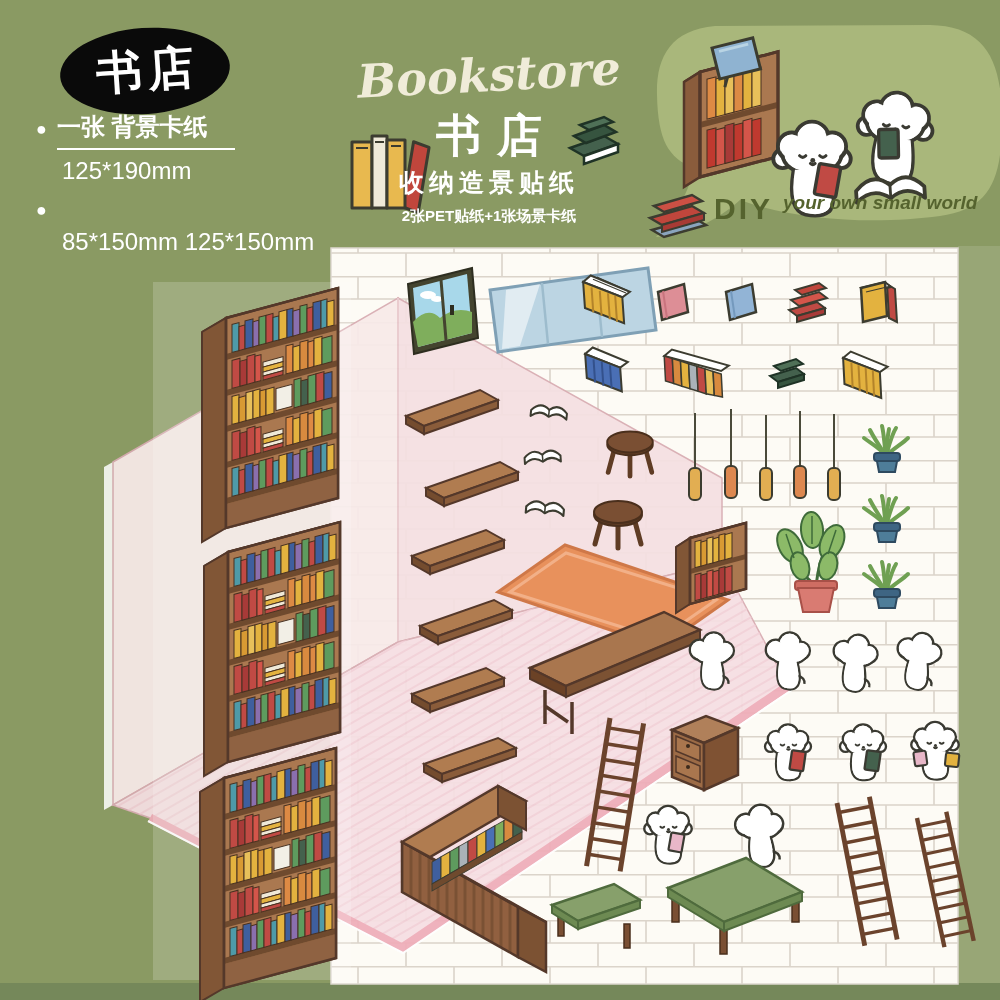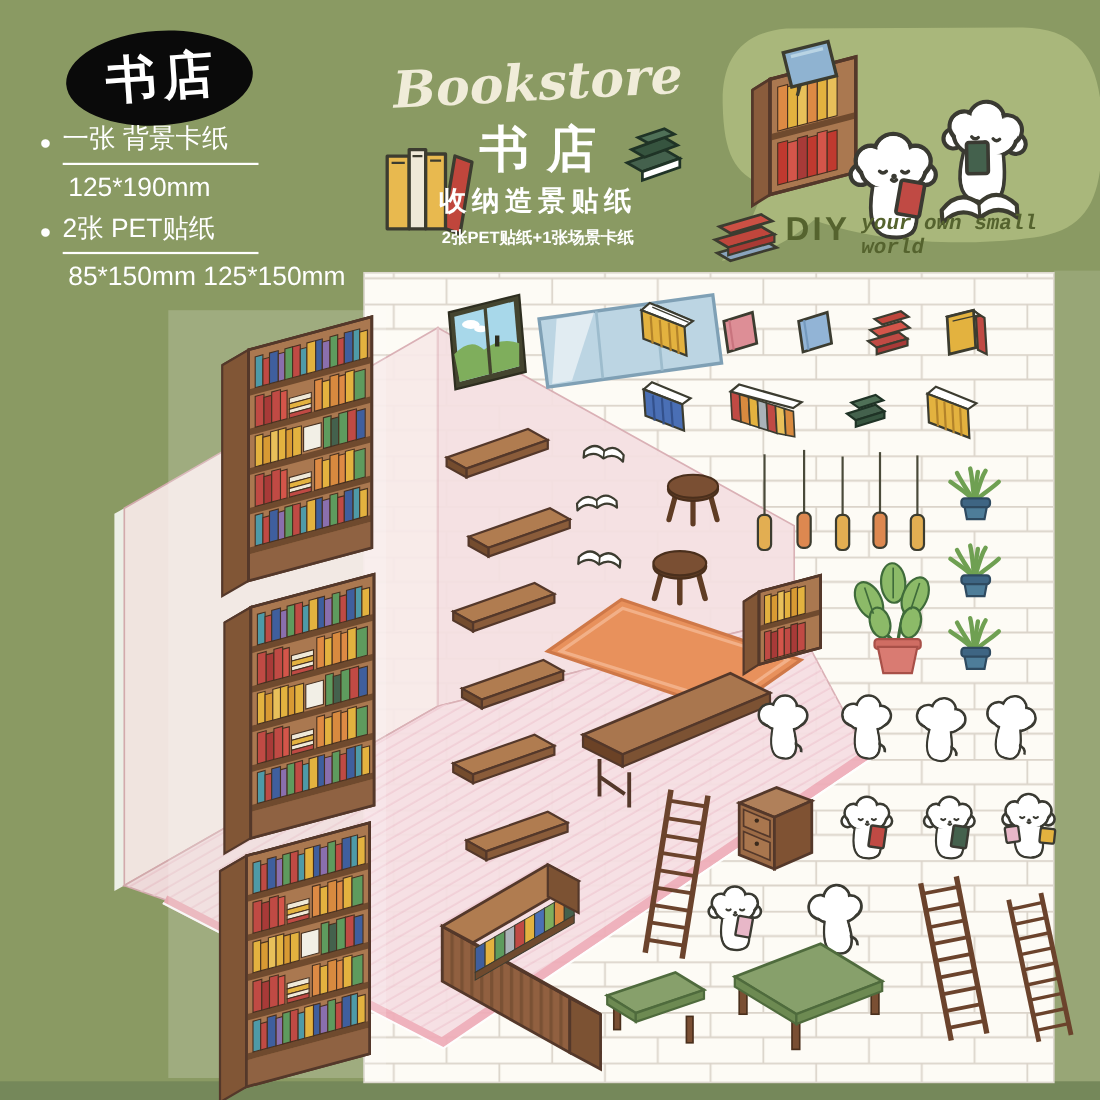--- a/index.html
+++ b/index.html
@@ -15,7 +15,7 @@
   .spec-item{margin-bottom:10px;}
   .spec-head{display:flex;align-items:flex-start;}
   .spec-dot{font-size:18px;margin:6px 10px 0 0;}
-  .spec-label{display:inline-block;min-width:178px;padding-bottom:8px;border-bottom:2px solid #fff;}
+  .spec-label{display:inline-block;min-width:178px;padding-bottom:8px;border-bottom:2px solid #fff;font-weight:bold;}
   .spec-size{padding-left:26px;margin-top:8px;white-space:nowrap;}
   
   .titleblock{left:348px;top:48px;width:282px;text-align:center;color:#fff;}

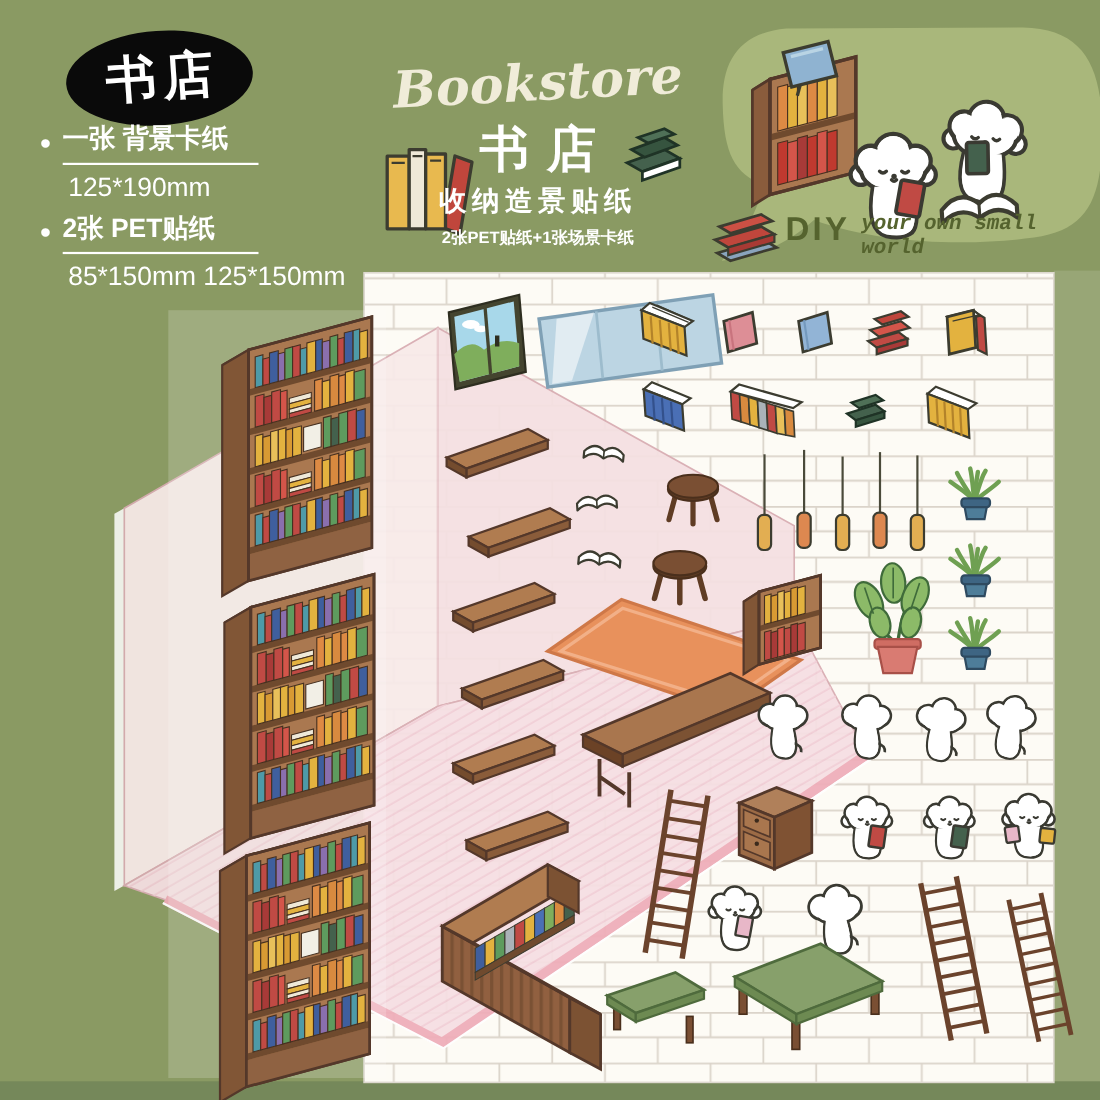--- a/index.html
+++ b/index.html
@@ -540,7 +540,6 @@
   <div class="spec-item">
     <div class="spec-head">
       <span class="spec-dot">●</span>
-      <span class="spec-label">2张 PET贴纸</span>
     </div>
     <div class="spec-size">85*150mm 125*150mm</div>
   </div>

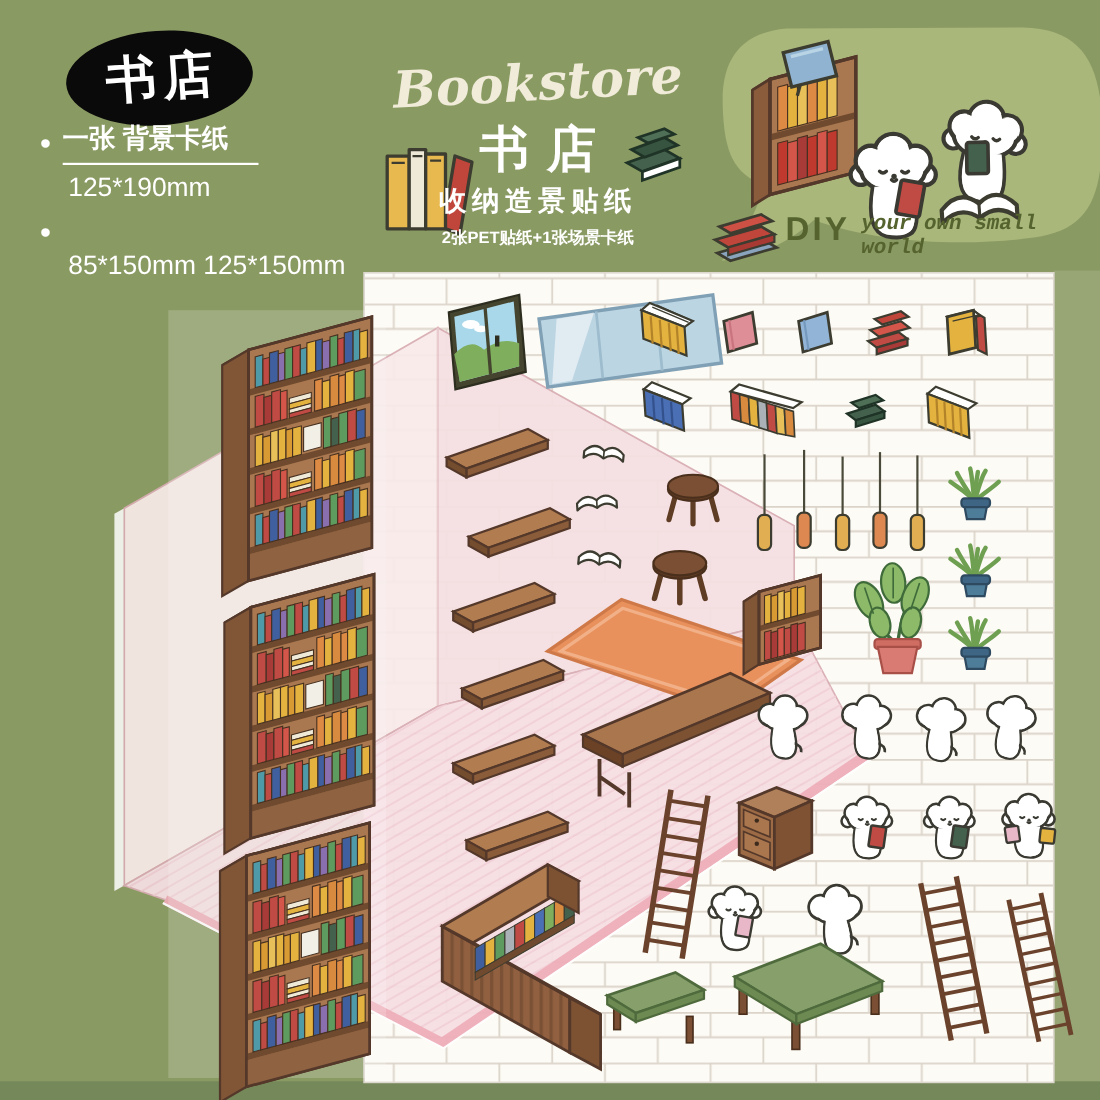--- a/index.html
+++ b/index.html
@@ -27,7 +27,7 @@
   
   .diyline{left:714px;top:192px;width:280px;color:#55632e;display:flex;align-items:flex-start;}
   .diy{font-size:30px;font-weight:bold;letter-spacing:3px;}
-  .tagline{font-family:Liberation Mono, monospace;font-style:italic;font-size:19px;
+  .tagline{font-family:Liberation Sans, sans-serif;font-style:italic;font-size:19px;
            margin-left:10px;font-weight:bold;}
   svg{position:absolute;left:0;top:0;}
 </style>

